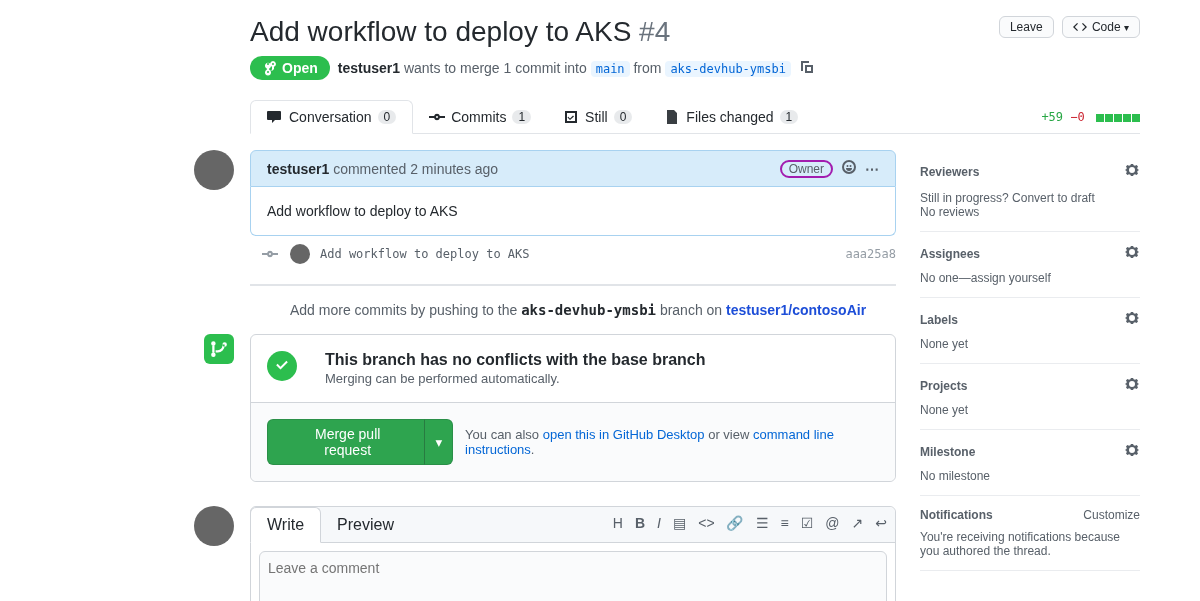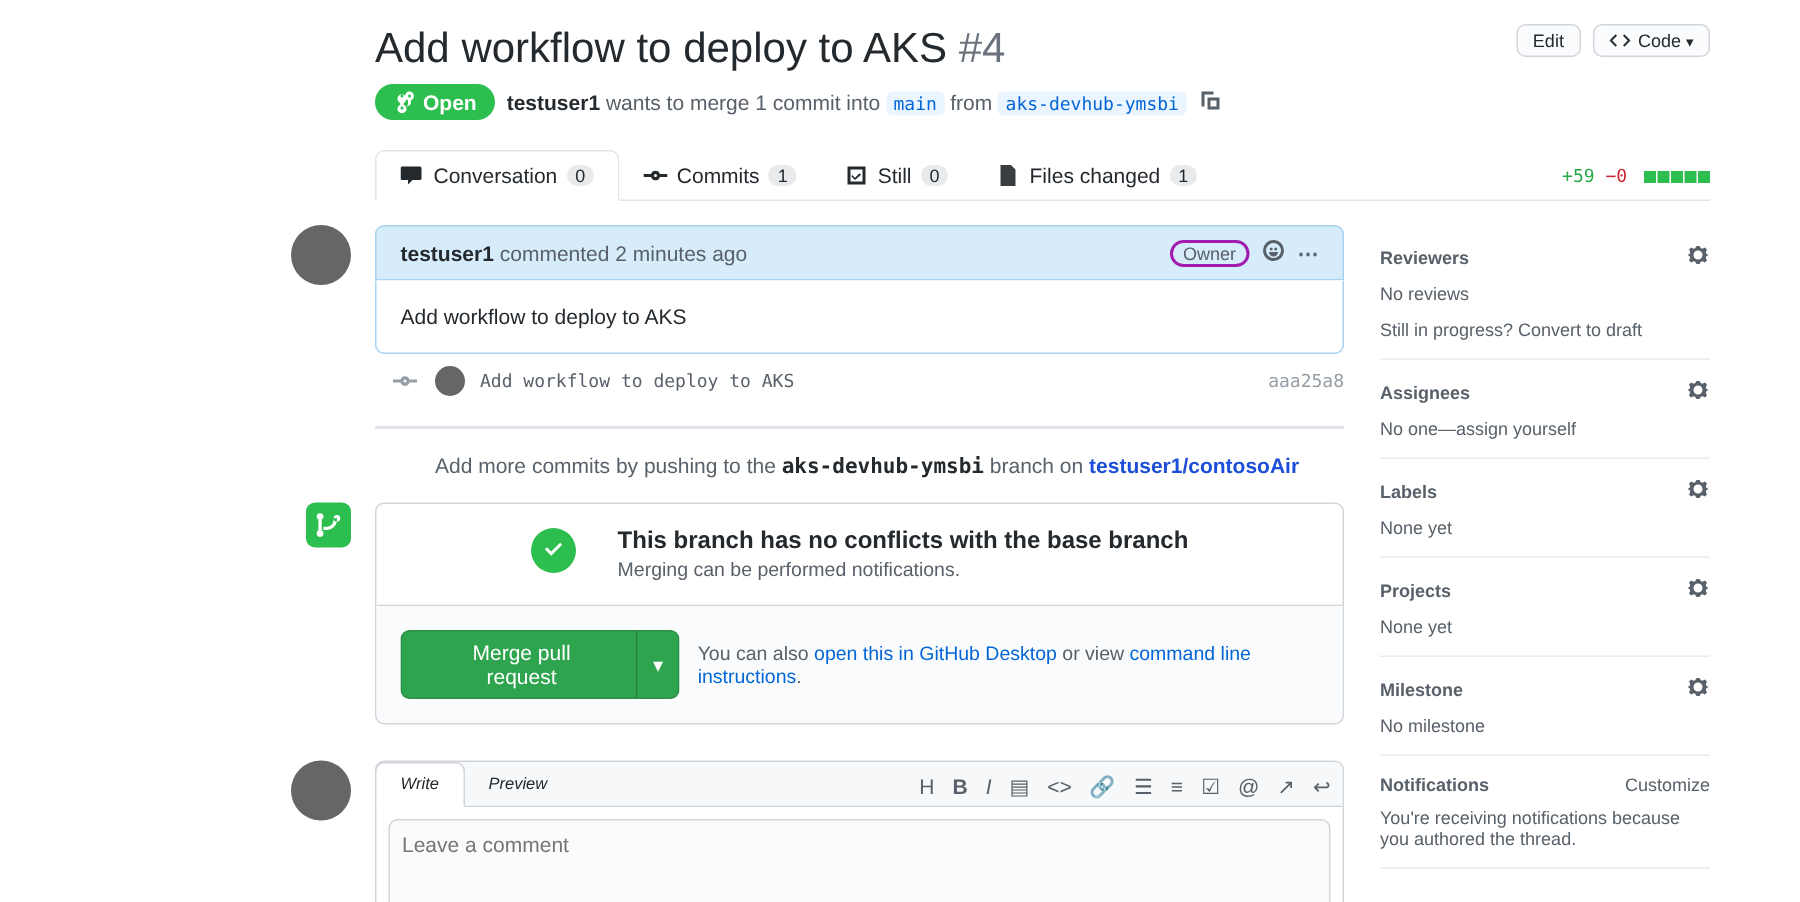--- a/index.html
+++ b/index.html
@@ -88,7 +88,7 @@
       <span class="num">#4</span>
     </h1>
     <div class="header-actions">
-      <button class="btn-sm">Edit</button>
+      <button class="btn-sm">Leave</button>
       <button class="btn-sm">
         <svg width="14" height="14" viewBox="0 0 16 16">
               <path fill="currentColor" d="M4.7 3.3L0 8l4.7 4.7 1-1L2.1 8l3.6-3.7-1-1zm6.6 0l-1 1L13.9 8l-3.6 3.7 1 1L16 8l-4.7-4.7z"></path>

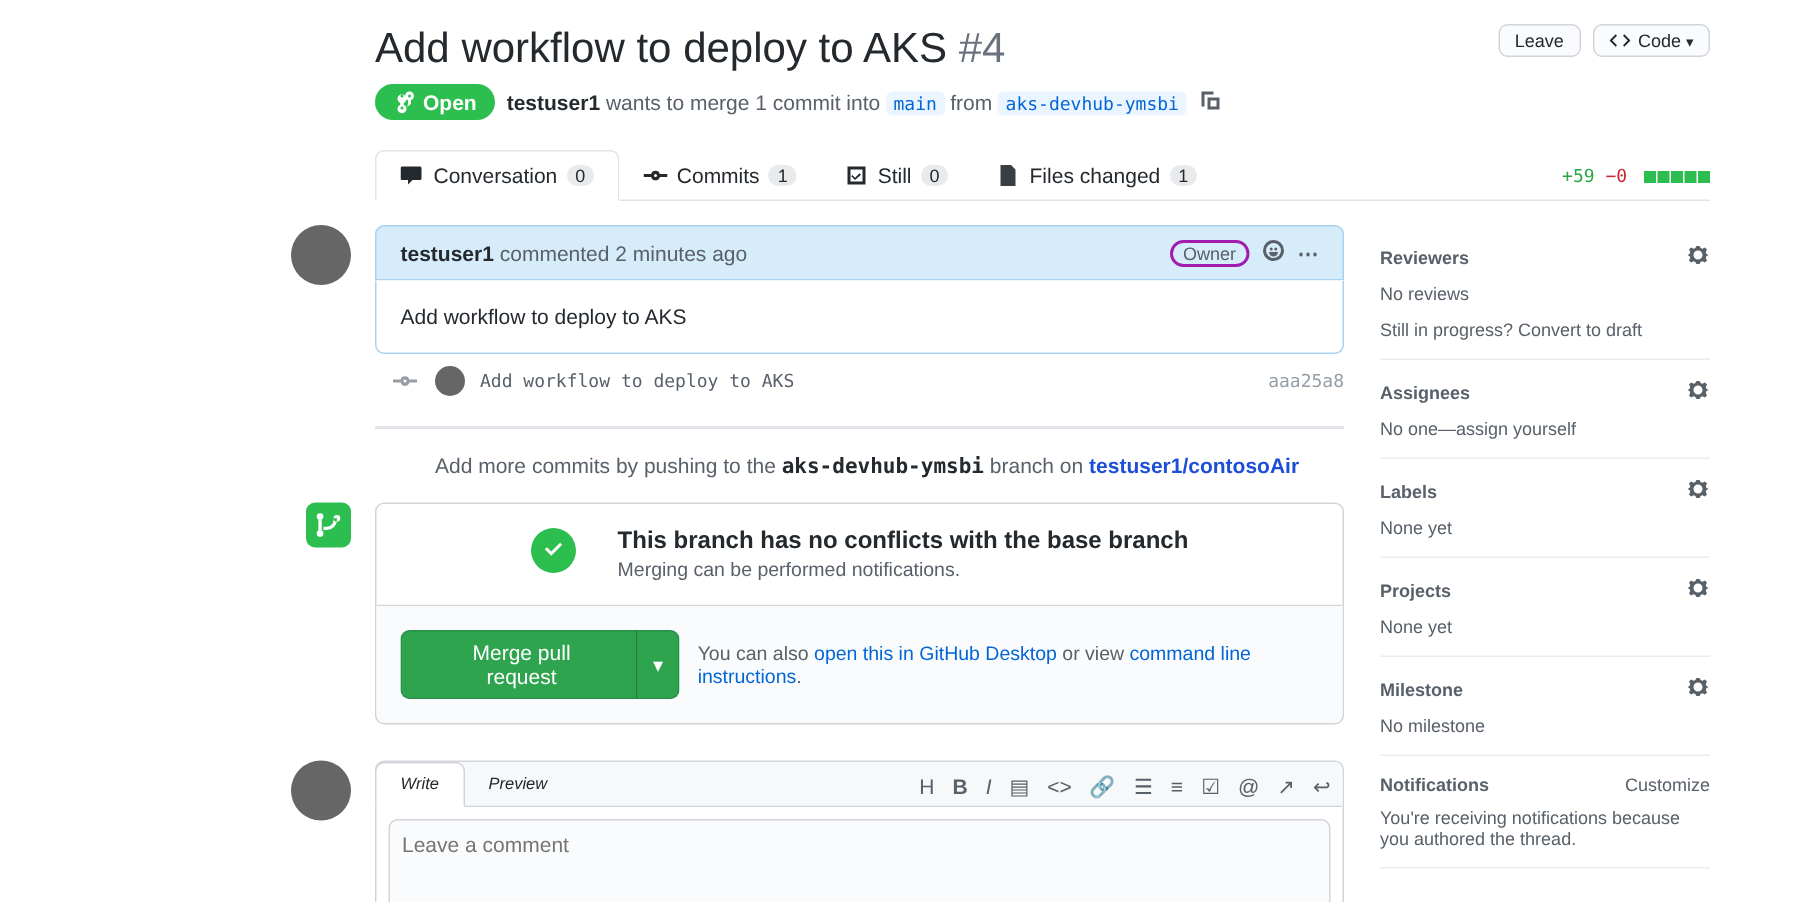--- a/index.html
+++ b/index.html
@@ -278,8 +278,8 @@
                   <path fill="currentColor" d="M8 5a3 3 0 100 6 3 3 0 000-6zm7 3l-1.5.9c0 .4-.2.8-.3 1.1l.8 1.6-1.4 1.4-1.6-.8c-.3.1-.7.3-1.1.3L9 14H7l-.9-1.5c-.4 0-.8-.2-1.1-.3l-1.6.8-1.4-1.4.8-1.6c-.1-.3-.3-.7-.3-1.1L1 8l1.5-.9c0-.4.2-.8.3-1.1l-.8-1.6 1.4-1.4 1.6.8c.3-.1.7-.3 1.1-.3L7 2h2l.9 1.5c.4 0 .8.2 1.1.3l1.6-.8 1.4 1.4-.8 1.6c.1.3.3.7.3 1.1L15 8z"></path>
                 </svg></span>
         </div>
+        <div class="side-txt" style="margin-top:10px;"><a href="#">Still in progress? Convert to draft</a></div>
         <div class="side-txt">No reviews</div>
-        <div class="side-txt" style="margin-top:10px;"><a href="#">Still in progress? Convert to draft</a></div>
       </div>
       <div class="side-sec">
         <div class="side-hdr">

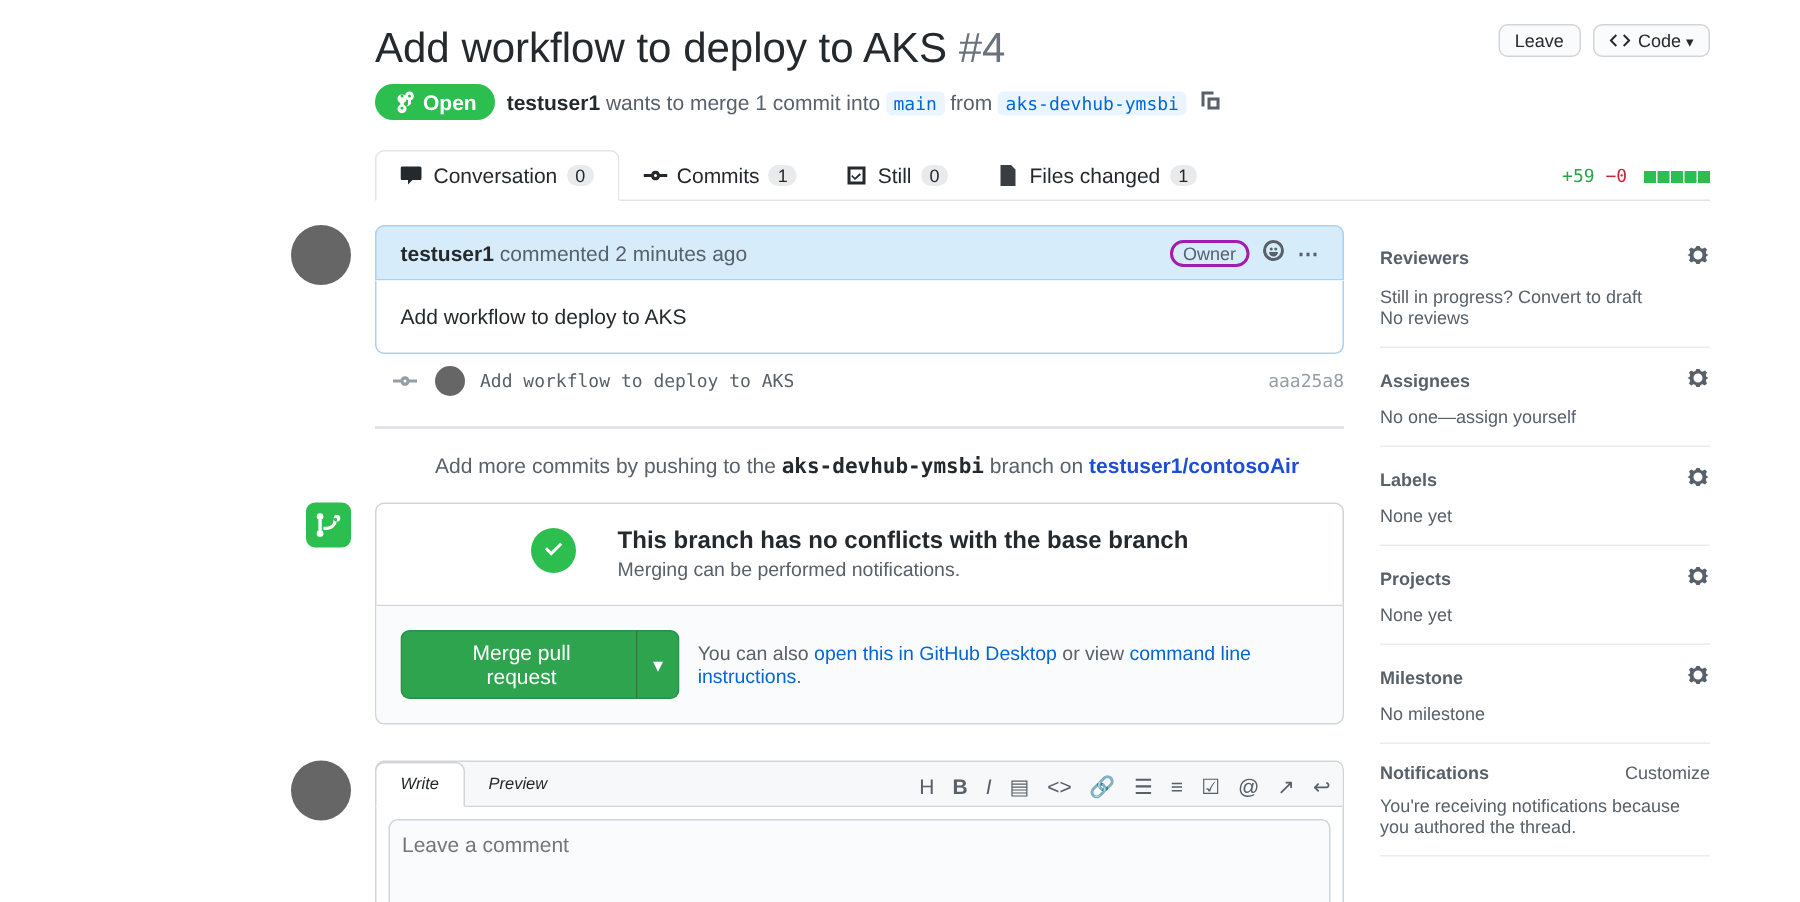--- a/index.html
+++ b/index.html
@@ -45,7 +45,7 @@
   .hint-text .mono{ font-family: SFMono-Regular, Consolas, monospace; font-weight:600; color:#24292e;}
   .merge-badge { width:30px; height:30px; background:#2cbe4e; border-radius:6px; display:flex; align-items:center; justify-content:center; position:absolute; left:-46px; top:0;}
   .merge-box { border:1px solid #d1d5da; border-radius:6px; position:relative; }
-  .merge-top { padding:16px; display:flex; gap:28px; align-items:flex-start;justify-content:center;}
+  .merge-top { padding:16px; display:flex; gap:28px; align-items:flex-start;}
   .check-circle { width:30px; height:30px; border-radius:50%; background:#2cbe4e; display:flex; align-items:center; justify-content:center; flex-shrink:0;}
   .check-circle svg{fill:#fff;}
   .merge-title{ font-weight:600; font-size:16px; color:#24292e;}

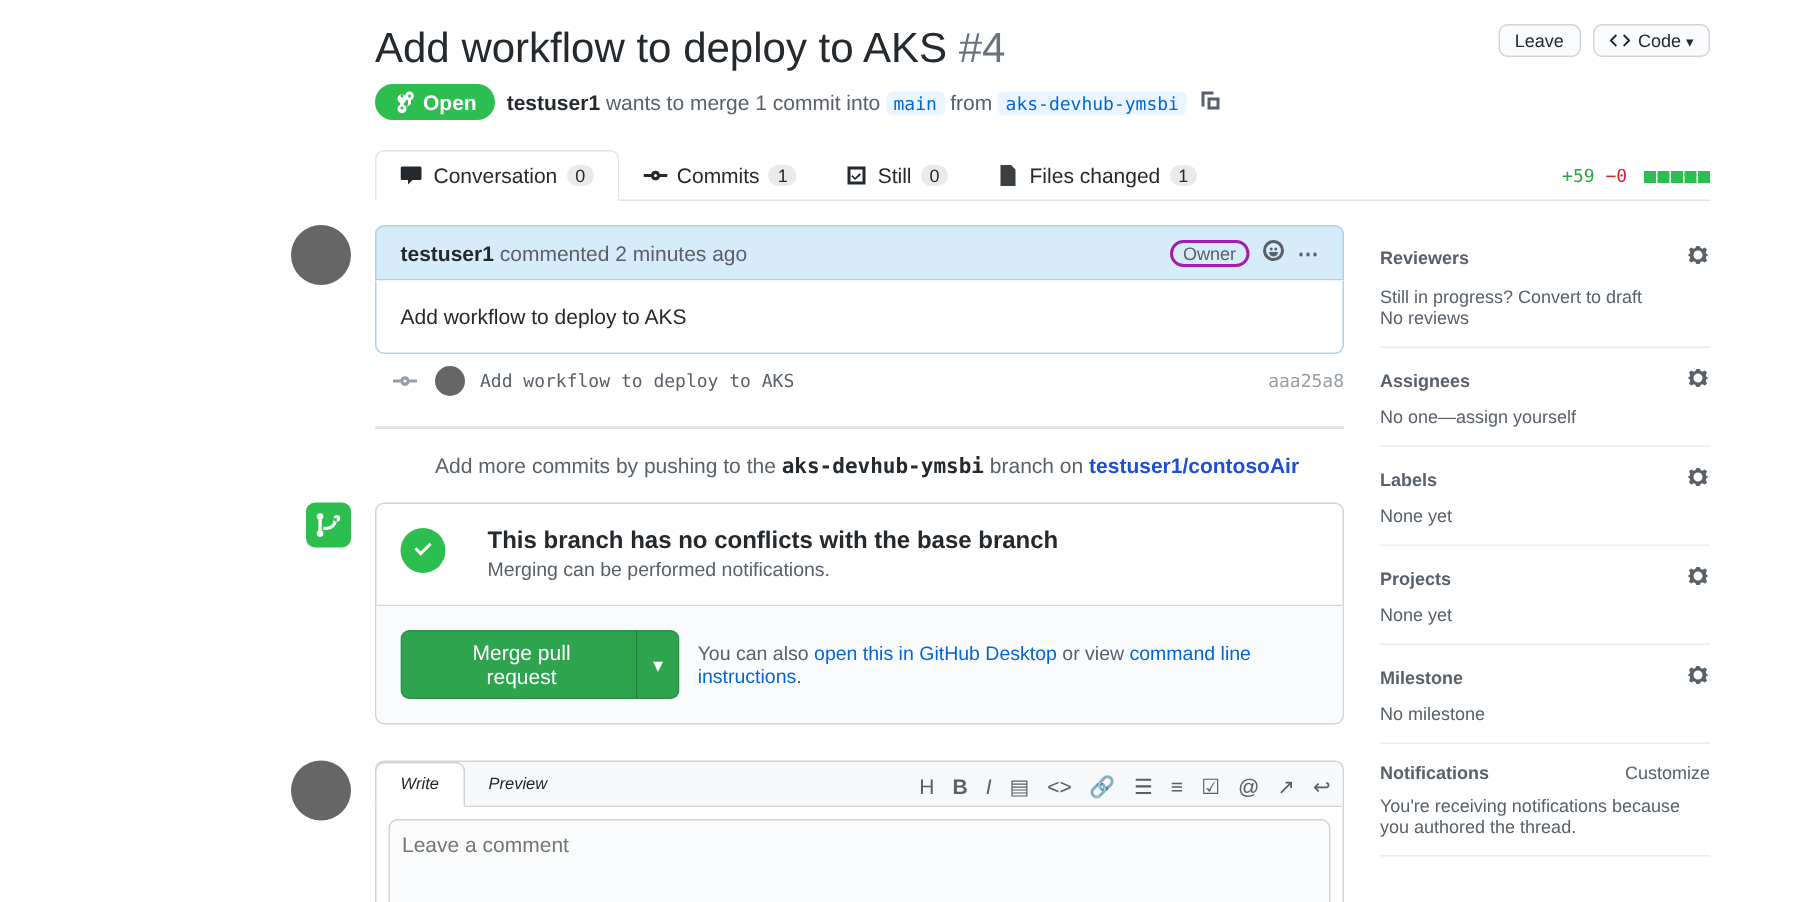--- a/index.html
+++ b/index.html
@@ -221,7 +221,7 @@
             </div>
             <div>
               <div class="merge-title">This branch has no conflicts with the base branch</div>
-              <div class="merge-sub">Merging can be performed notifications.</div>
+              <div class="merge-sub">Merging can be performed automatically.</div>
             </div>
           </div>
           <div class="merge-bottom">

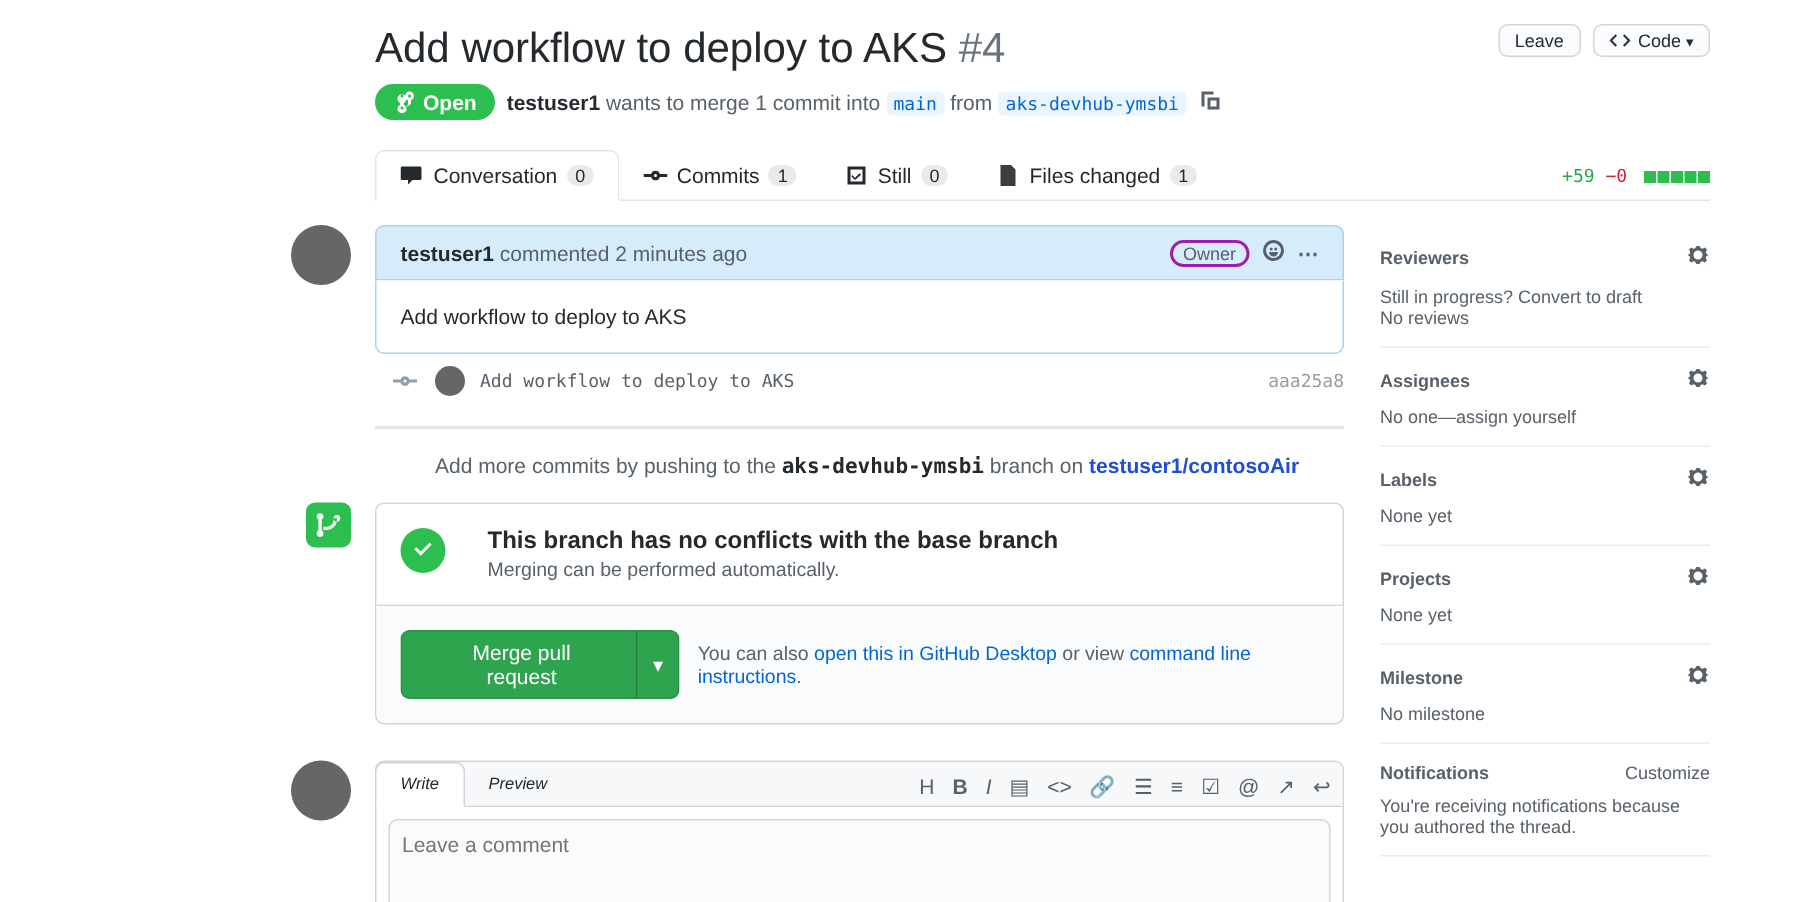--- a/index.html
+++ b/index.html
@@ -59,7 +59,7 @@
   .merge-note a{ color:#0366d6; text-decoration:none;}
   .write-box { border:1px solid #d1d5da; border-radius:6px; margin-top:24px; position:relative;}
   .write-tabs { display:flex; border-bottom:1px solid #d1d5da; background:#f6f8fa; border-radius:6px 6px 0 0; position:relative;}
-  .write-tab { padding:8px 16px; font-size:11px; background:transparent; border:none; cursor:pointer; color:#24292e;font-style:italic;}
+  .write-tab { padding:8px 16px; font-size:16px; background:transparent; border:none; cursor:pointer; color:#24292e;}
   .write-tab.active { background:#fff; border:1px solid #d1d5da; border-bottom-color:#fff; border-radius:6px 6px 0 0; margin-bottom:-1px; margin-left:-1px;}
   .toolbar { position:absolute; right:8px; top:8px; display:flex; gap:12px; color:#586069;}
   .toolbar span{cursor:pointer; font-size:14px;}

